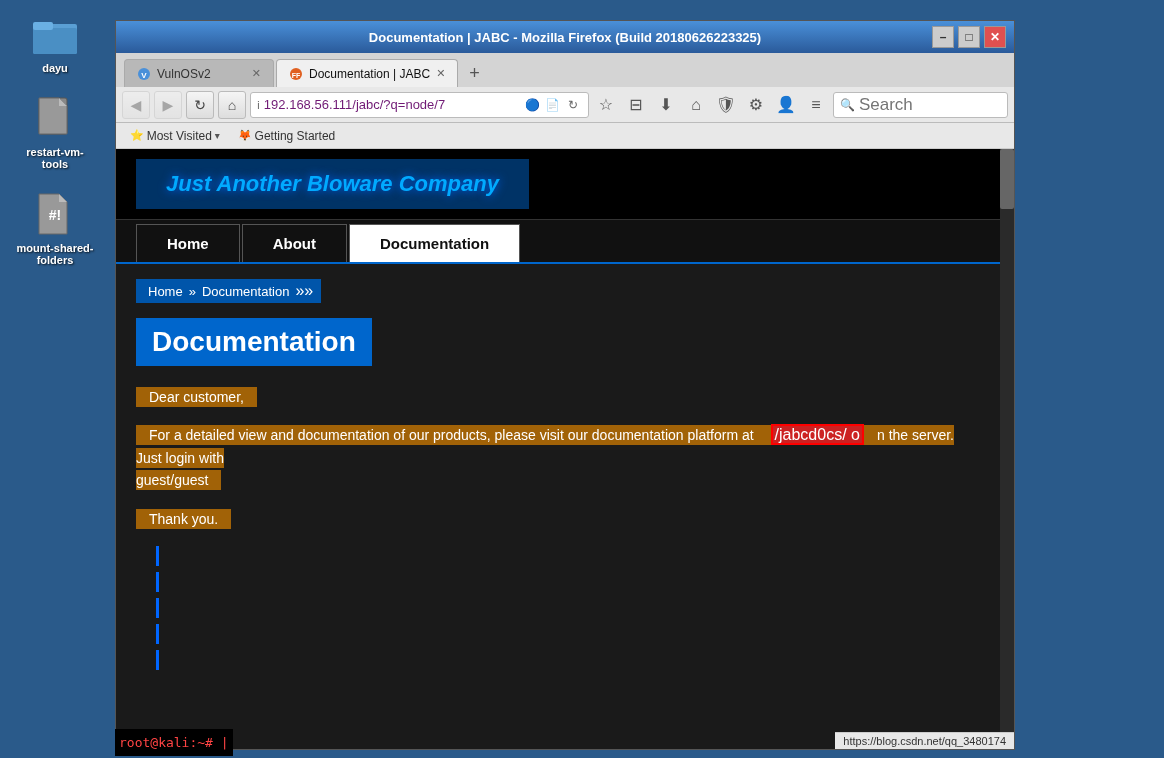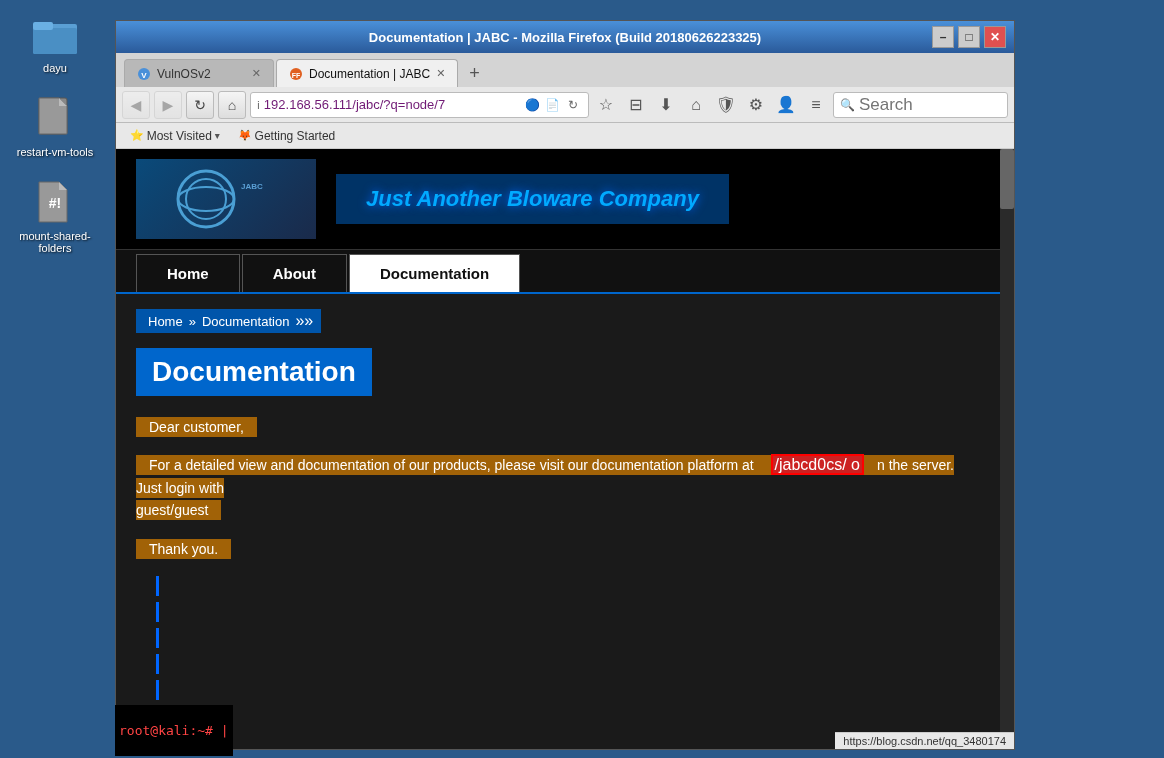--- a/index.html
+++ b/index.html
@@ -42,6 +42,7 @@
       text-align: center;
       text-shadow: 1px 1px 2px rgba(0,0,0,0.8);
       word-break: break-word;
+      font-weight: bold;
     }
 
     

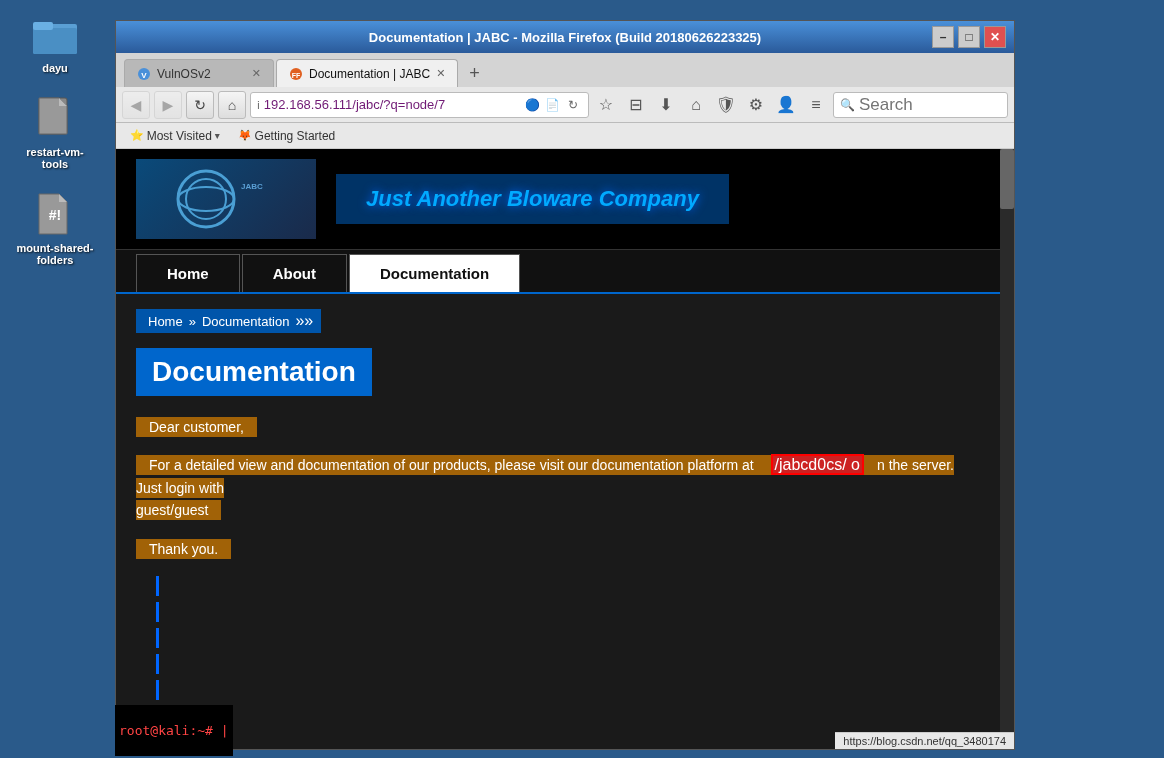--- a/index.html
+++ b/index.html
@@ -555,17 +555,6 @@
     <div class="site-content">
 
       <div class="site-header">
-        <div class="site-logo">
-          <div style="width:100%;height:100%;background:linear-gradient(135deg,#0a4a7a,#1a2a4a);display:flex;align-items:center;justify-content:center;">
-
-            <svg width="120" height="70" viewBox="0 0 120 70">
-              <circle cx="40" cy="35" r="28" fill="none" stroke="#4a9fd4" stroke-width="3"></circle>
-              <circle cx="40" cy="35" r="20" fill="none" stroke="#4a9fd4" stroke-width="2"></circle>
-              <ellipse cx="40" cy="35" rx="28" ry="12" fill="none" stroke="#4a9fd4" stroke-width="2"></ellipse>
-              <text x="75" y="25" font-size="8" fill="#5a9fd4" font-weight="bold">JABC</text>
-            </svg>
-          </div>
-        </div>
         <div class="jabc-title">
           <span>Just Another Bloware Company</span>
         </div>

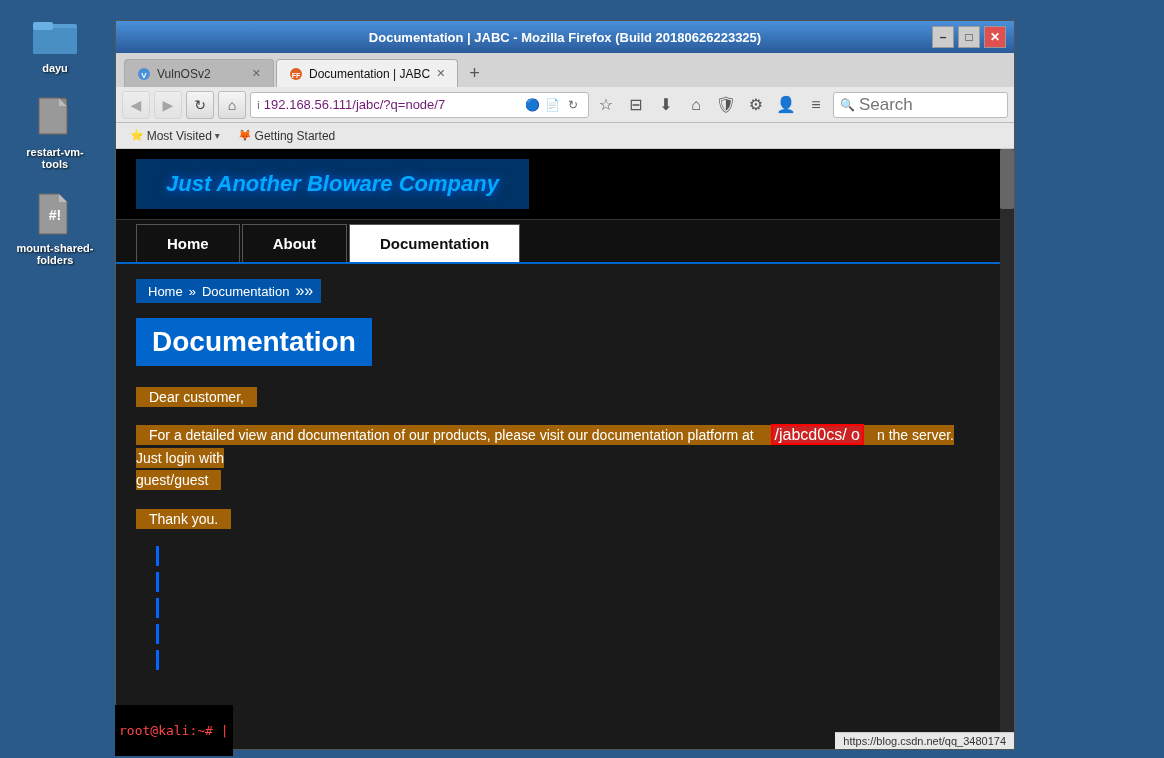--- a/index.html
+++ b/index.html
@@ -439,7 +439,7 @@
       font-size: 13px;
       font-family: monospace;
       background: #000;
-      padding: 18px 4px;
+      padding: 6px 4px;
     }
   </style>
 </head>

